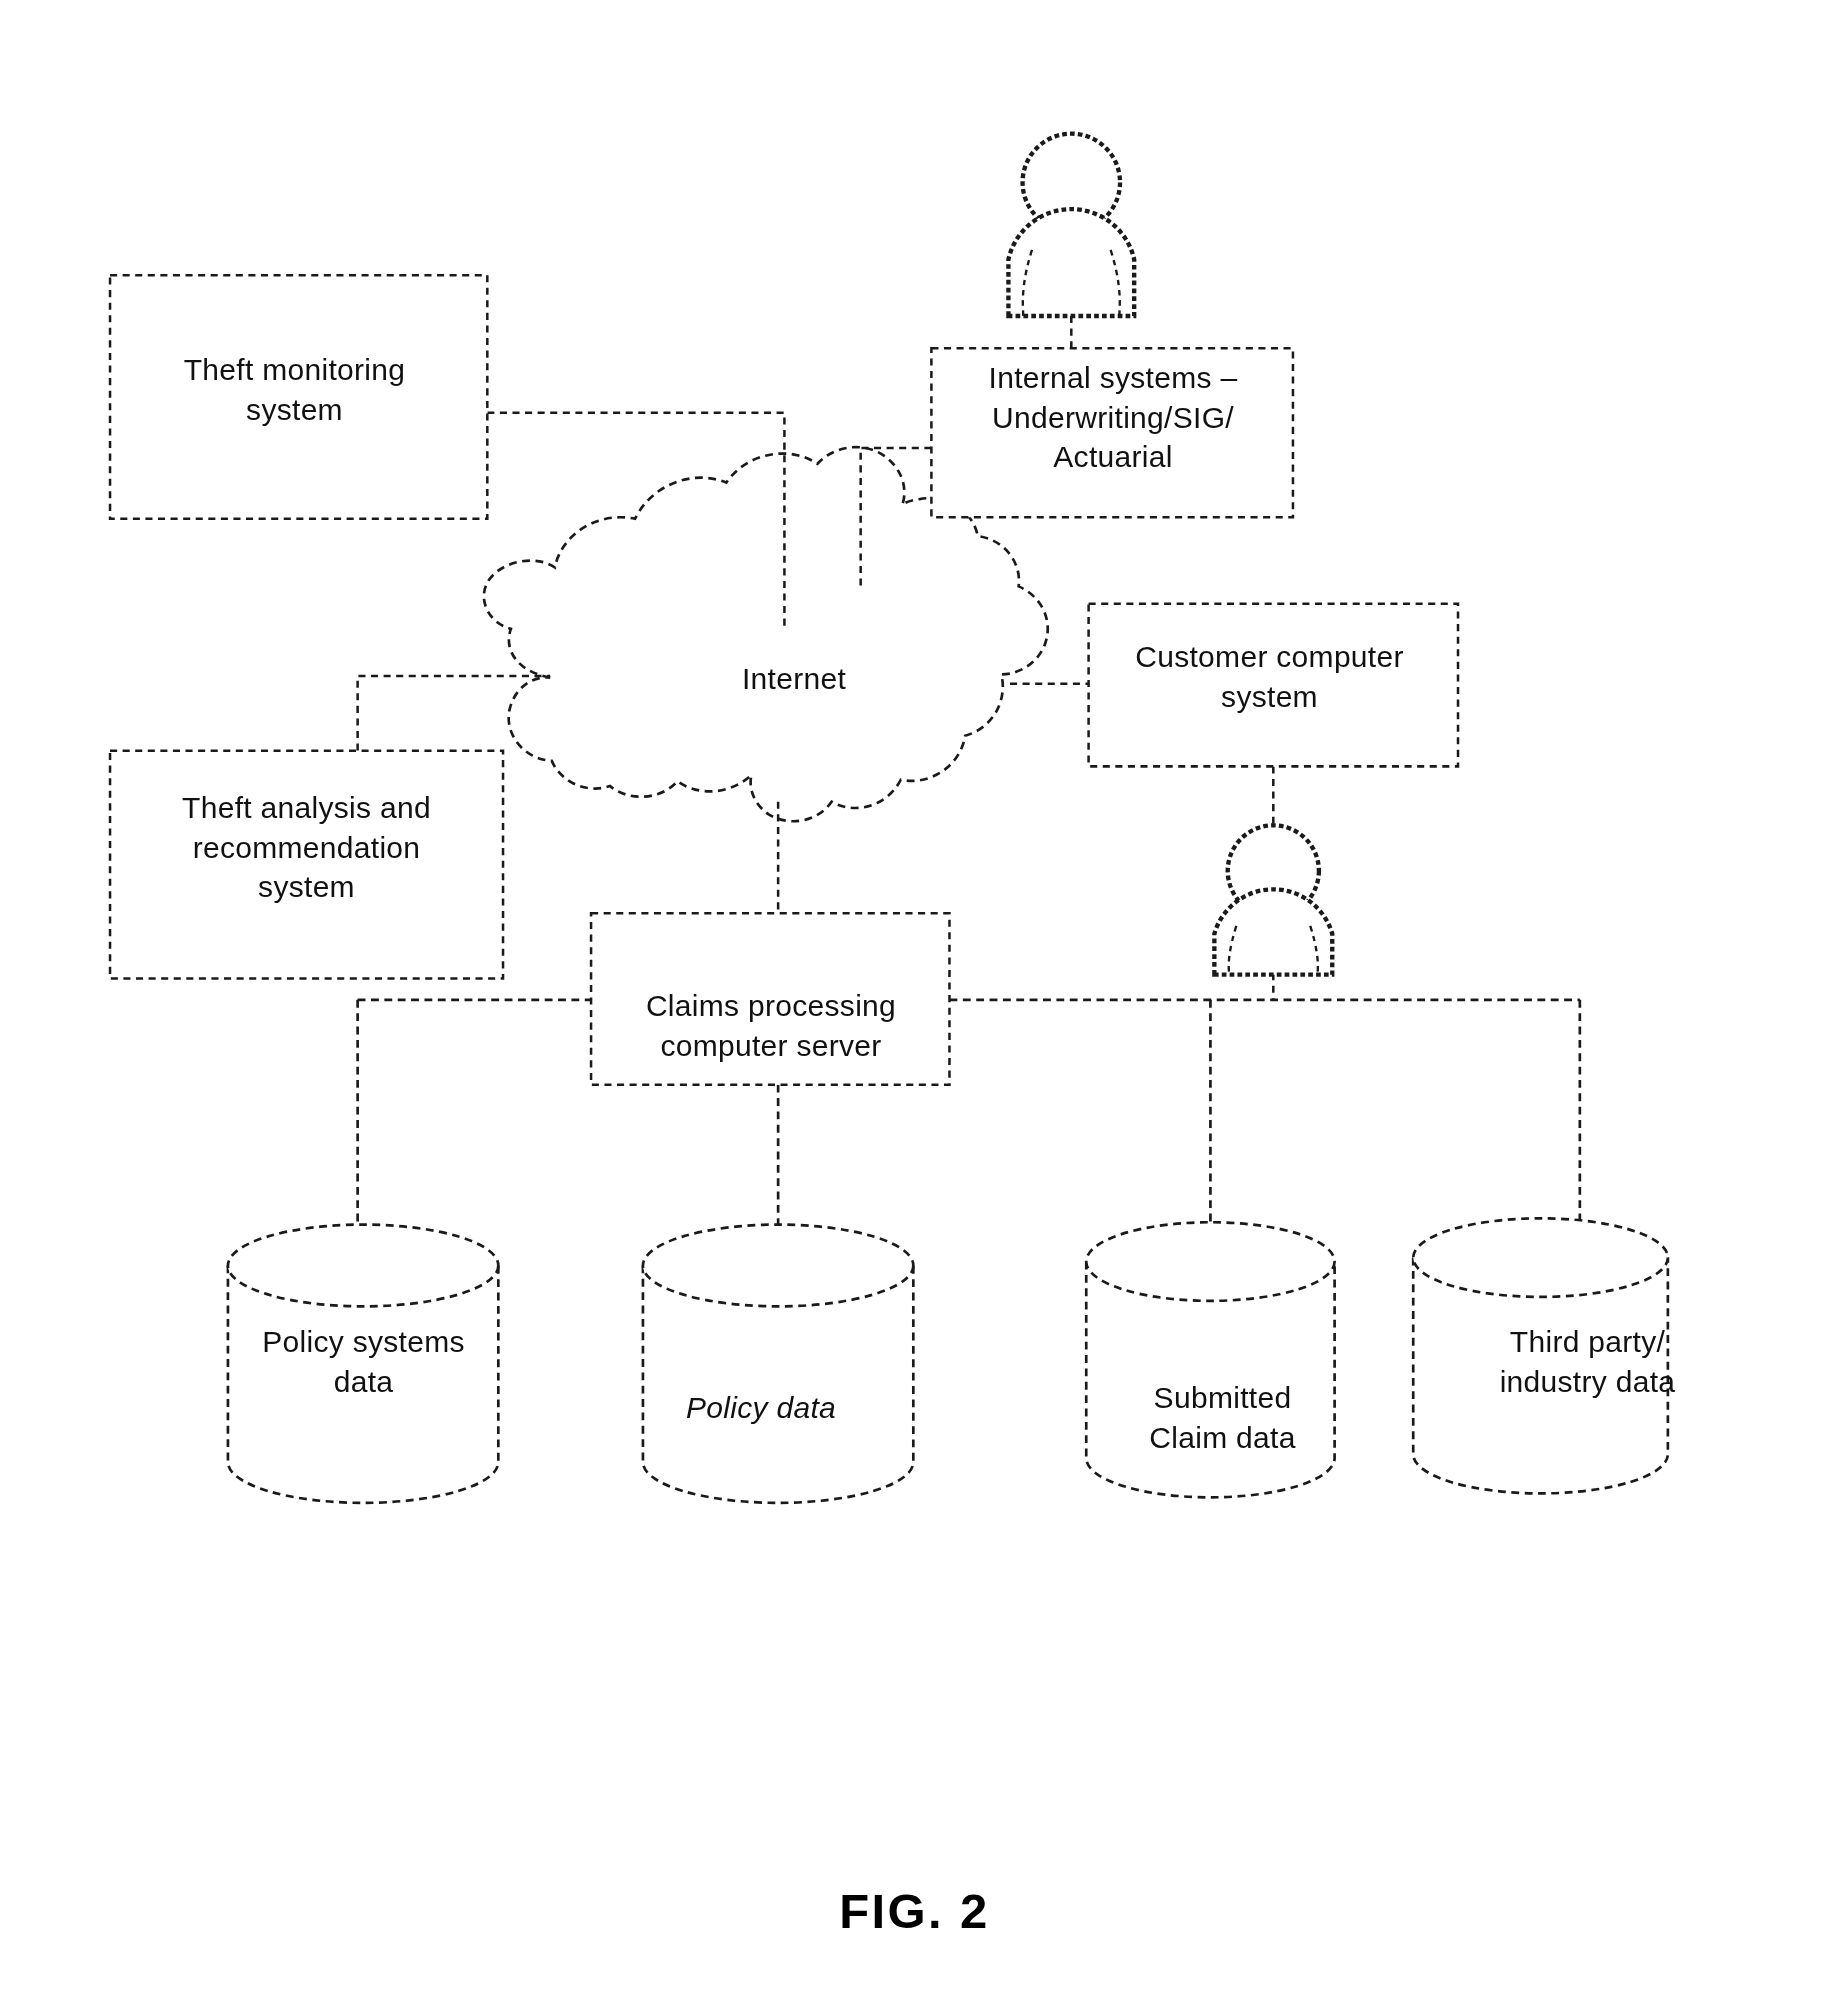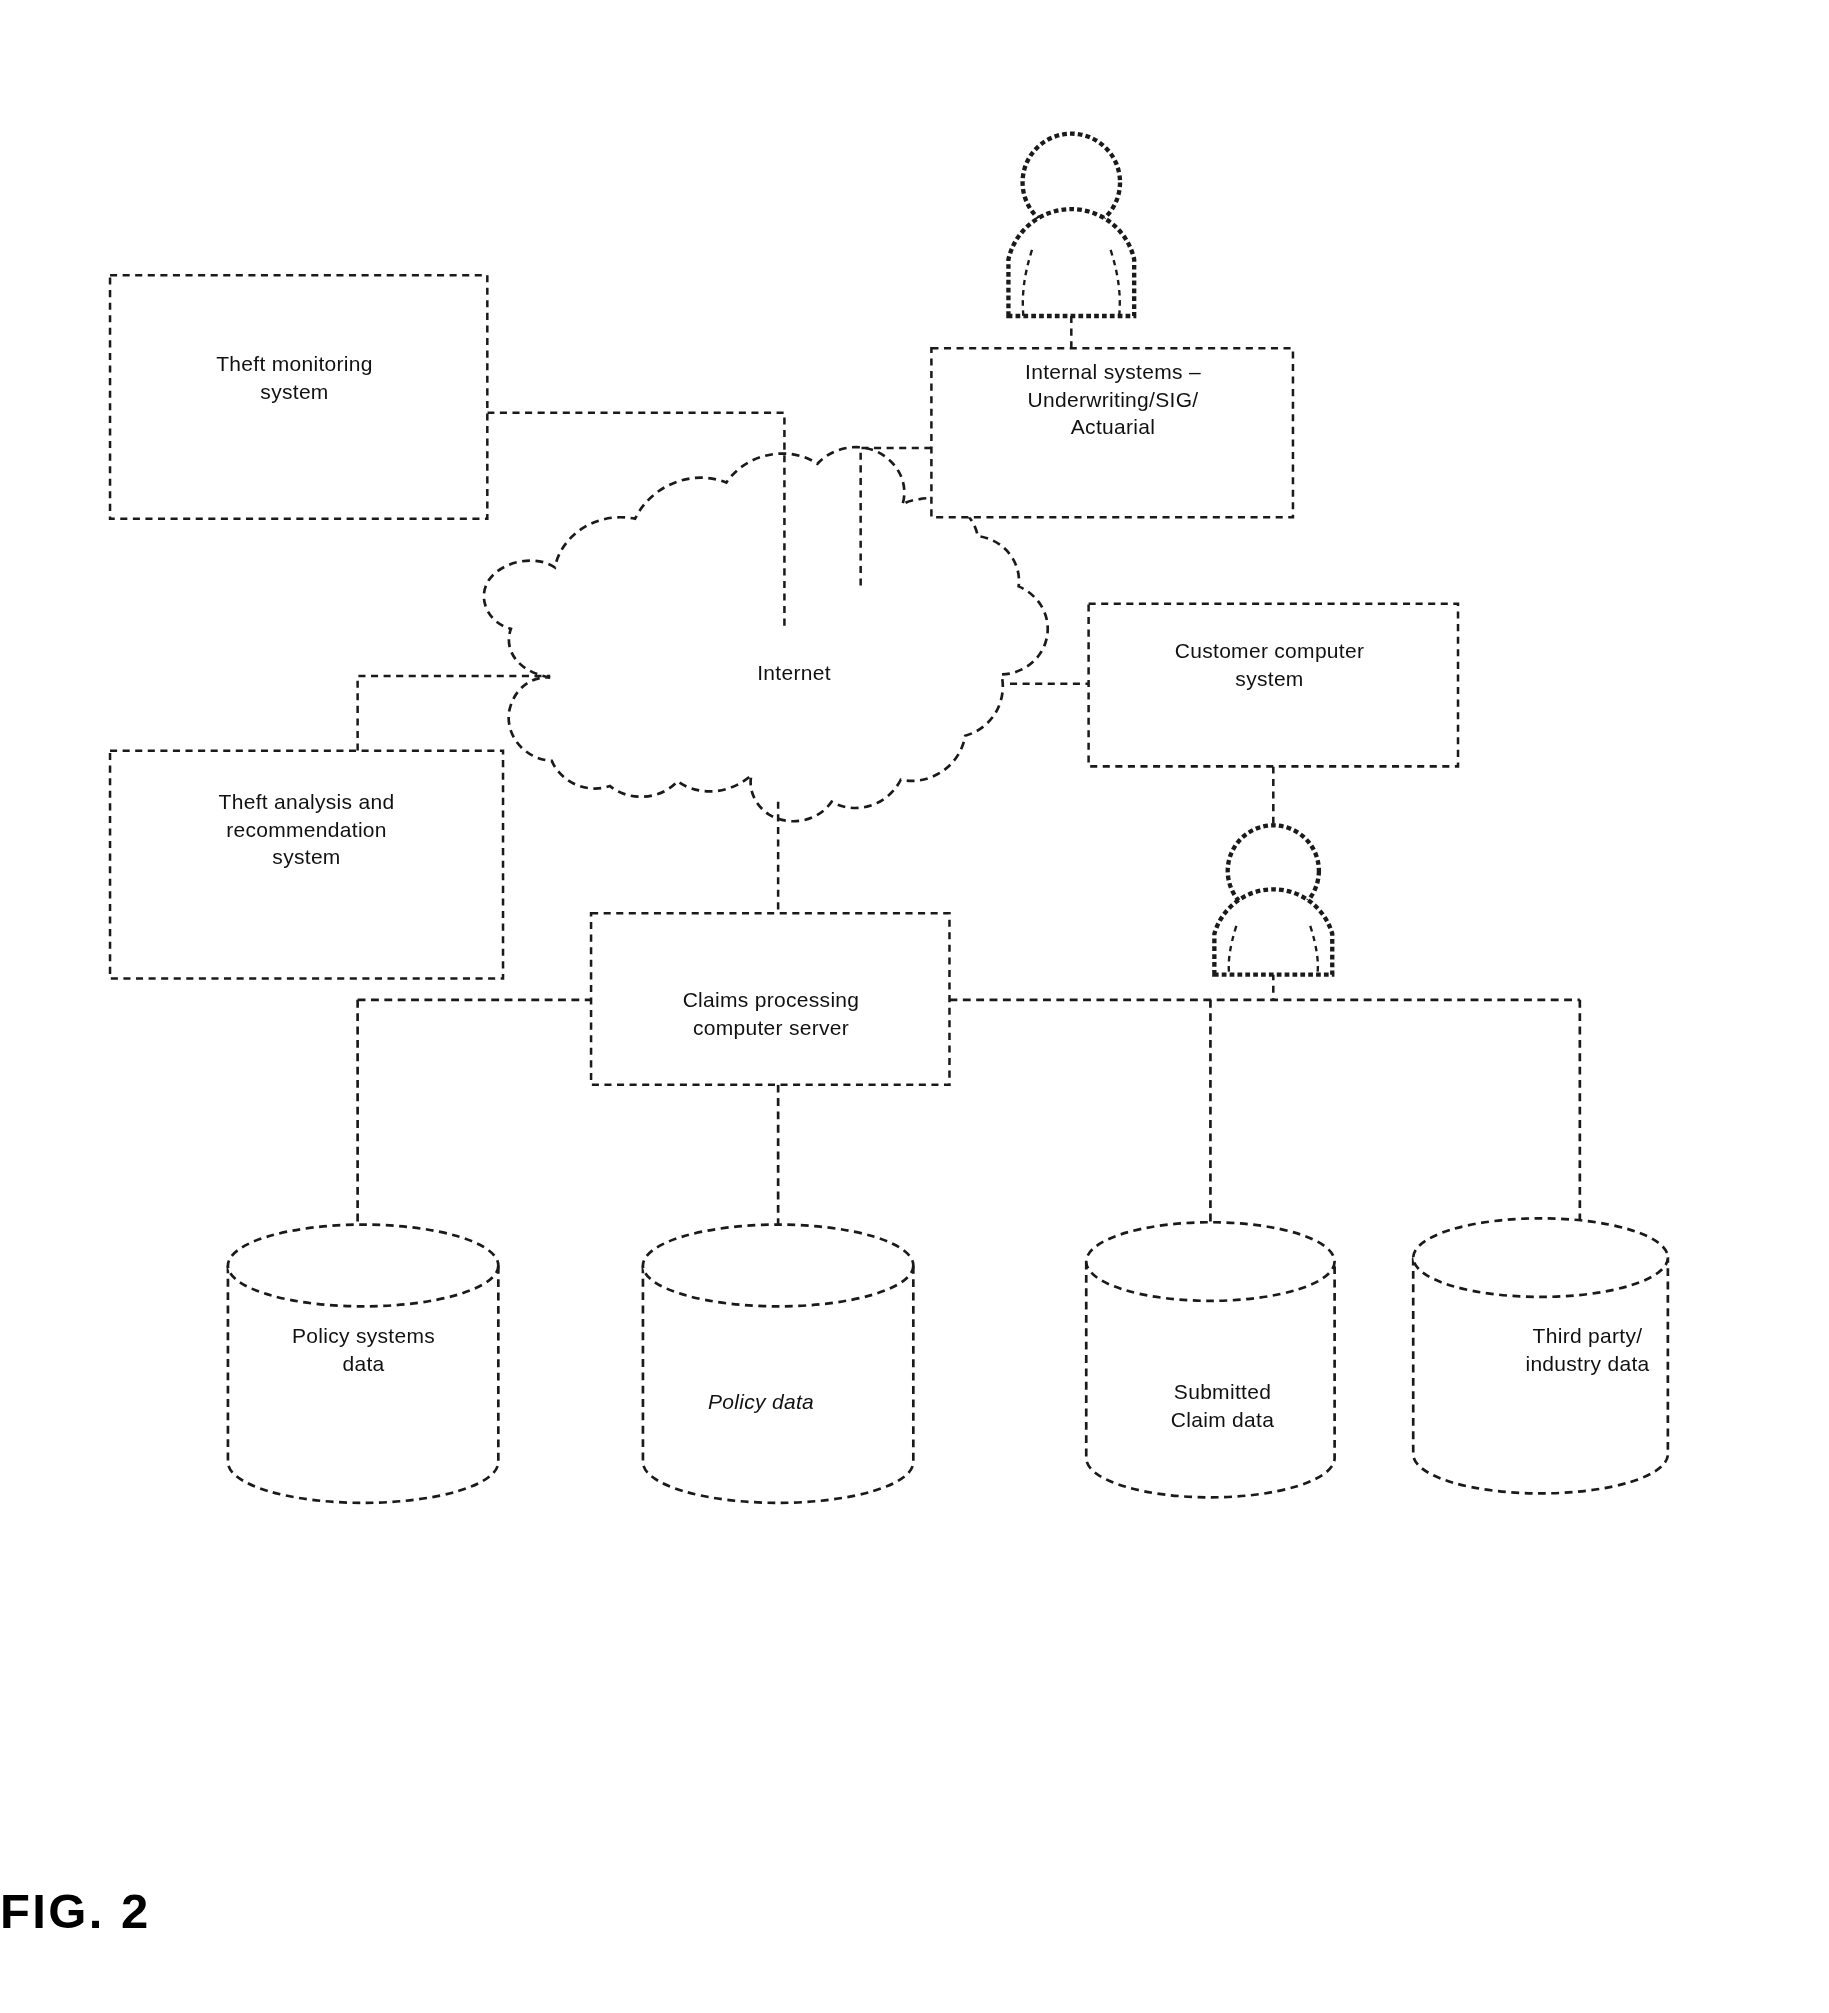--- a/index.html
+++ b/index.html
@@ -29,7 +29,7 @@
     position: absolute;
     text-align: center;
     line-height: 1.32;
-    font-size: 21px;
+    font-size: 30px;
     letter-spacing: 0.3px;
     color: #111111;
     font-family: "Liberation Sans", sans-serif;

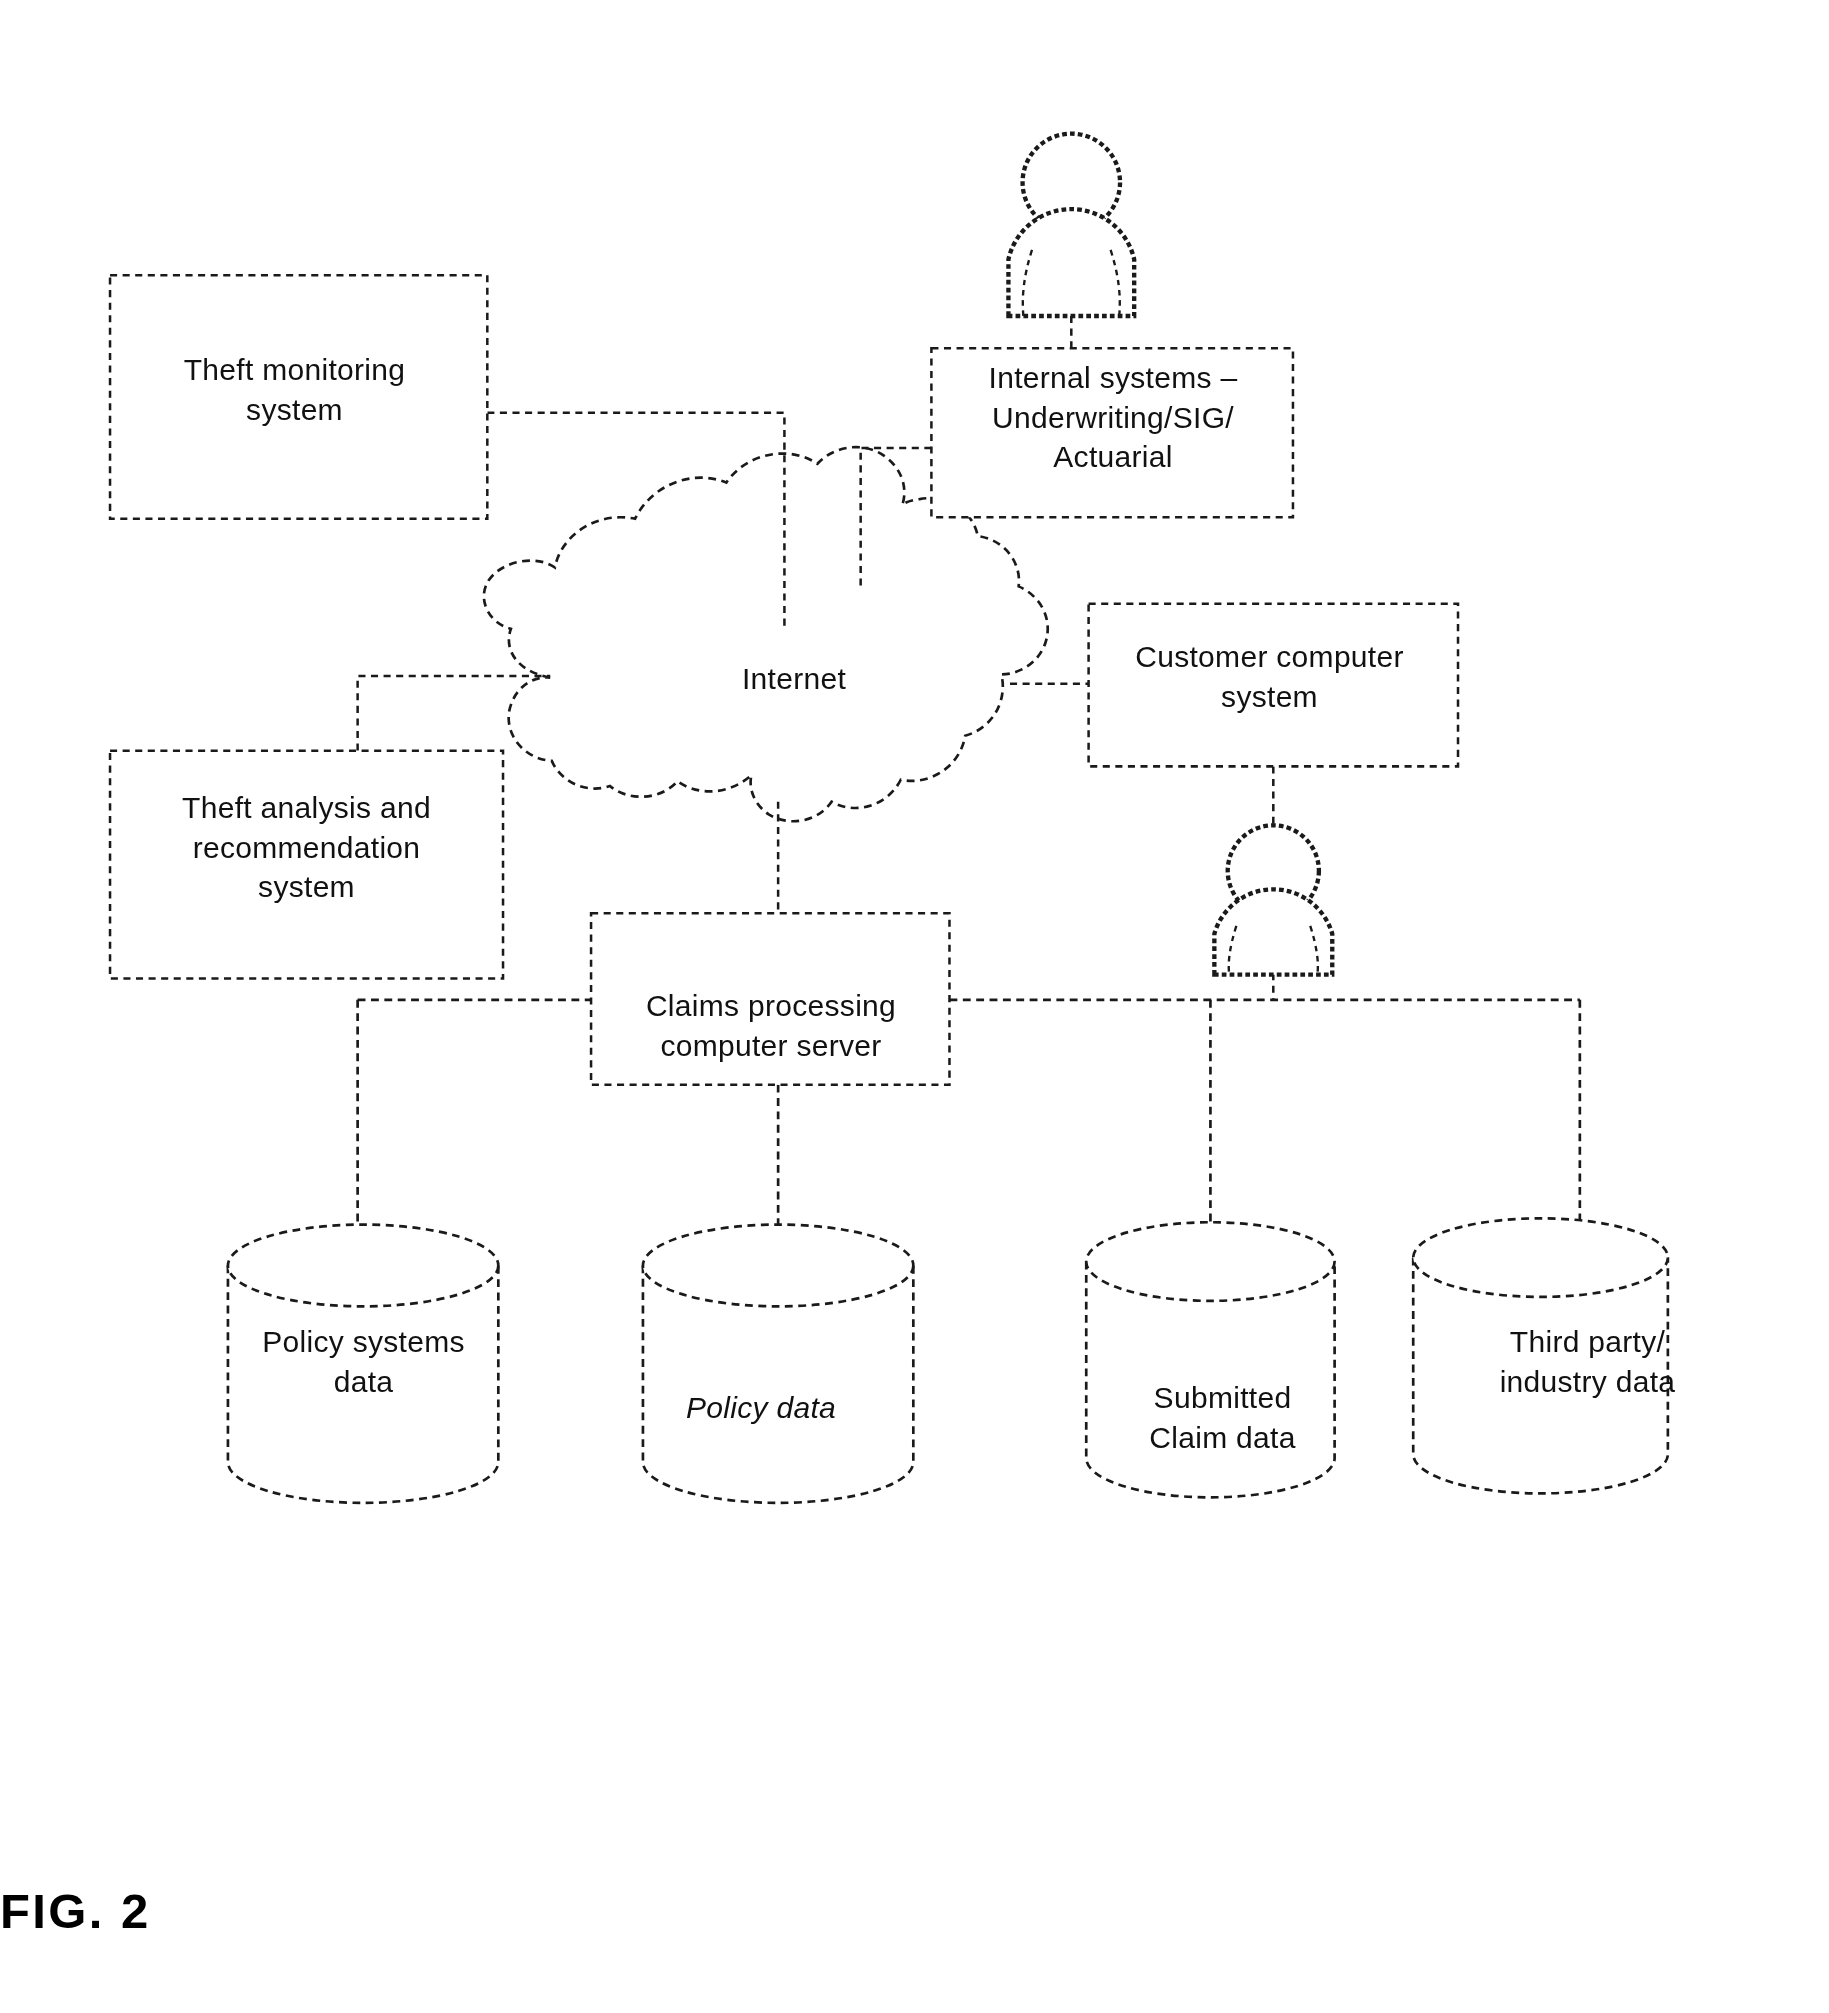--- a/index.html
+++ b/index.html
@@ -40,6 +40,7 @@
     position: absolute;
     left: 0;
     width: 1829px;
+    text-align: center;
     font-size: 49px;
     font-weight: bold;
     letter-spacing: 2.4px;

